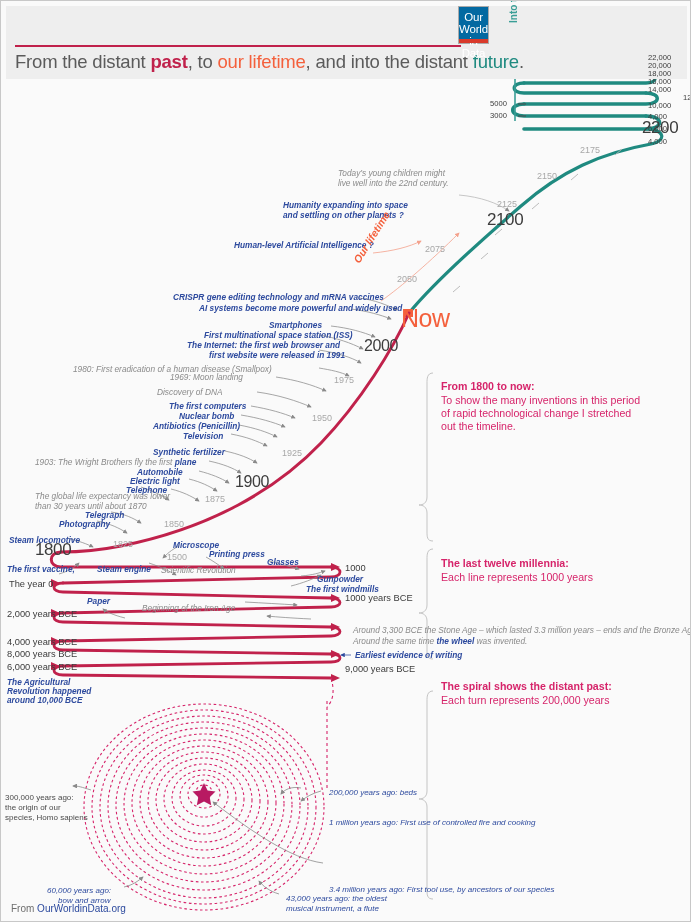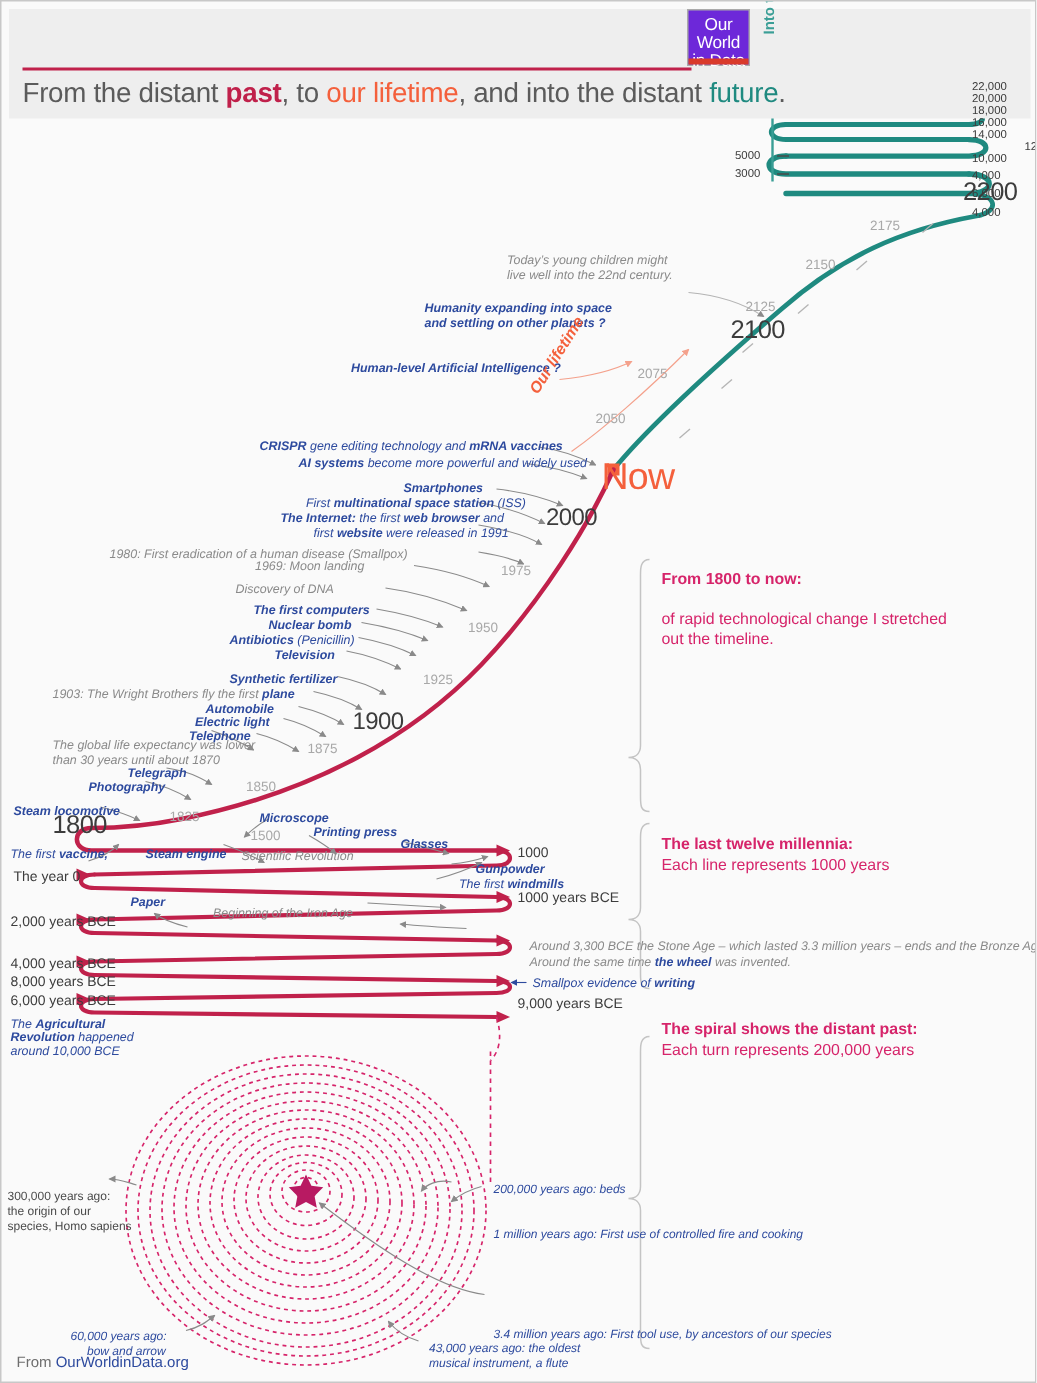--- a/index.html
+++ b/index.html
@@ -16,7 +16,7 @@
   #subtitle .fut{color:#1f8a80;}
 
   
-  #owid-logo{position:absolute;left:457px;top:5px;width:42px;height:38px;background:#6d28d9;border:1px solid #aaa;box-sizing:border-box;}
+  #owid-logo{position:absolute;left:457px;top:5px;width:31px;height:38px;background:#0369a1;border:1px solid #aaa;box-sizing:border-box;}
   #owid-logo .l1,#owid-logo .l2{color:#fff;font-size:11.5px;line-height:12px;text-align:center;letter-spacing:-0.2px;}
   #owid-logo .l1{margin-top:4px;}
   #owid-logo .bar{position:absolute;left:0;bottom:0;width:100%;height:4px;background:#d93a2b;}

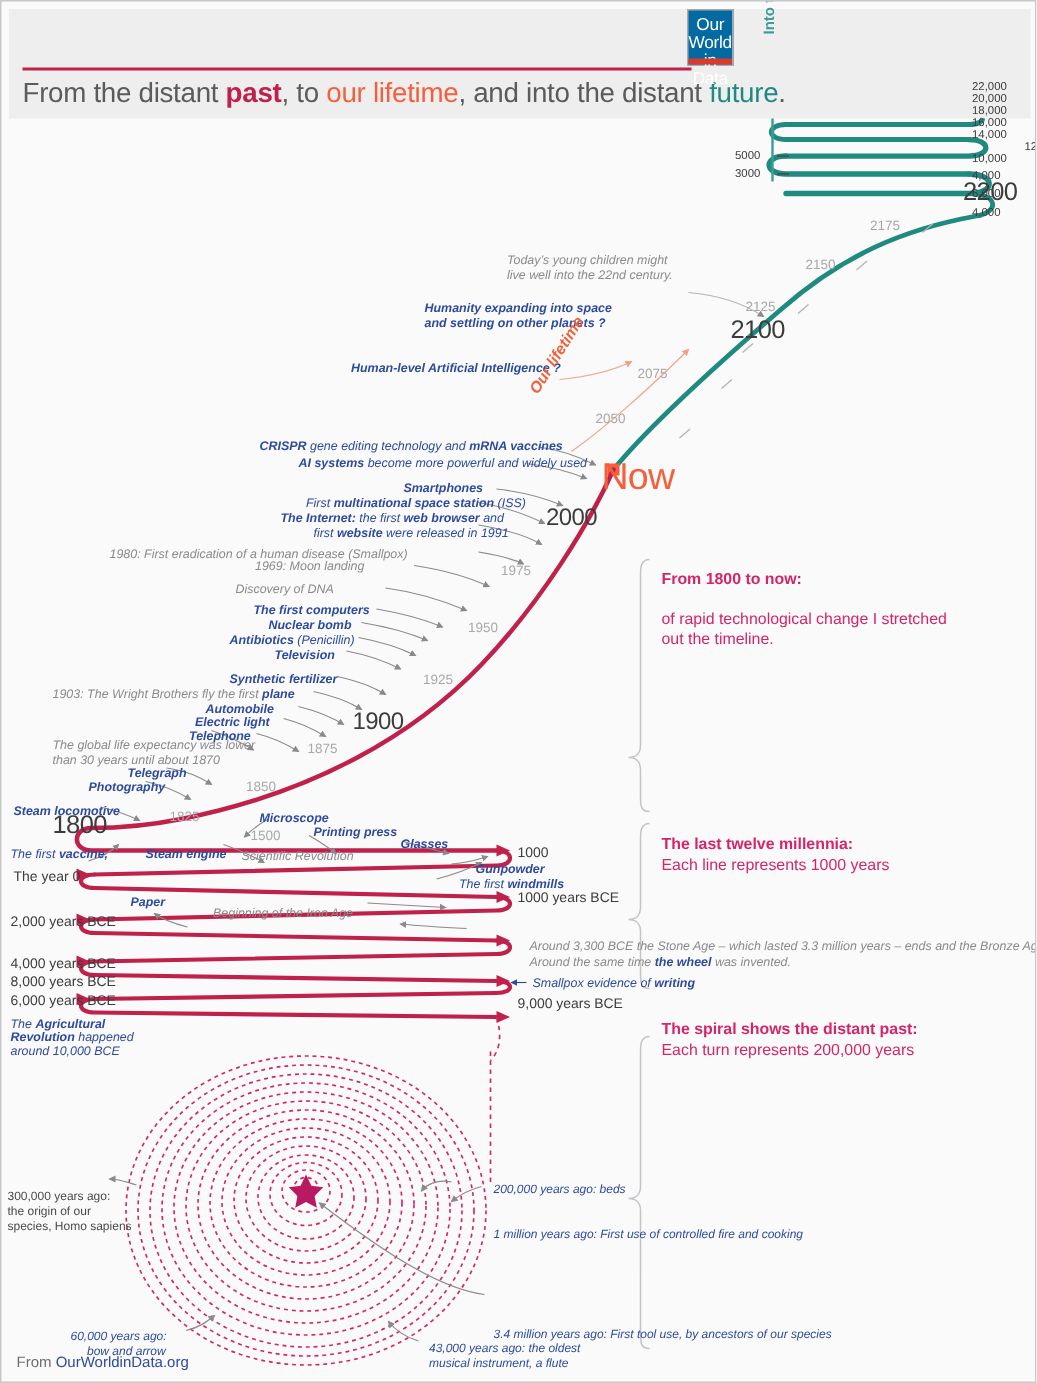--- a/index.html
+++ b/index.html
@@ -27,7 +27,7 @@
   
   .lab{position:absolute;white-space:nowrap;line-height:1.12;}
   .inv{color:#2d4a9e;font-style:italic;font-weight:bold;font-size:8.3px;}
-  .inv .n{font-weight:normal;}
+  .inv .n{font-weight:bold;}
   .ctx{color:#8a8a8a;font-style:italic;font-size:8.3px;}
   .ctx b{color:#2d4a9e;font-style:italic;}
   .yr{color:#a8a8a8;font-size:9px;}

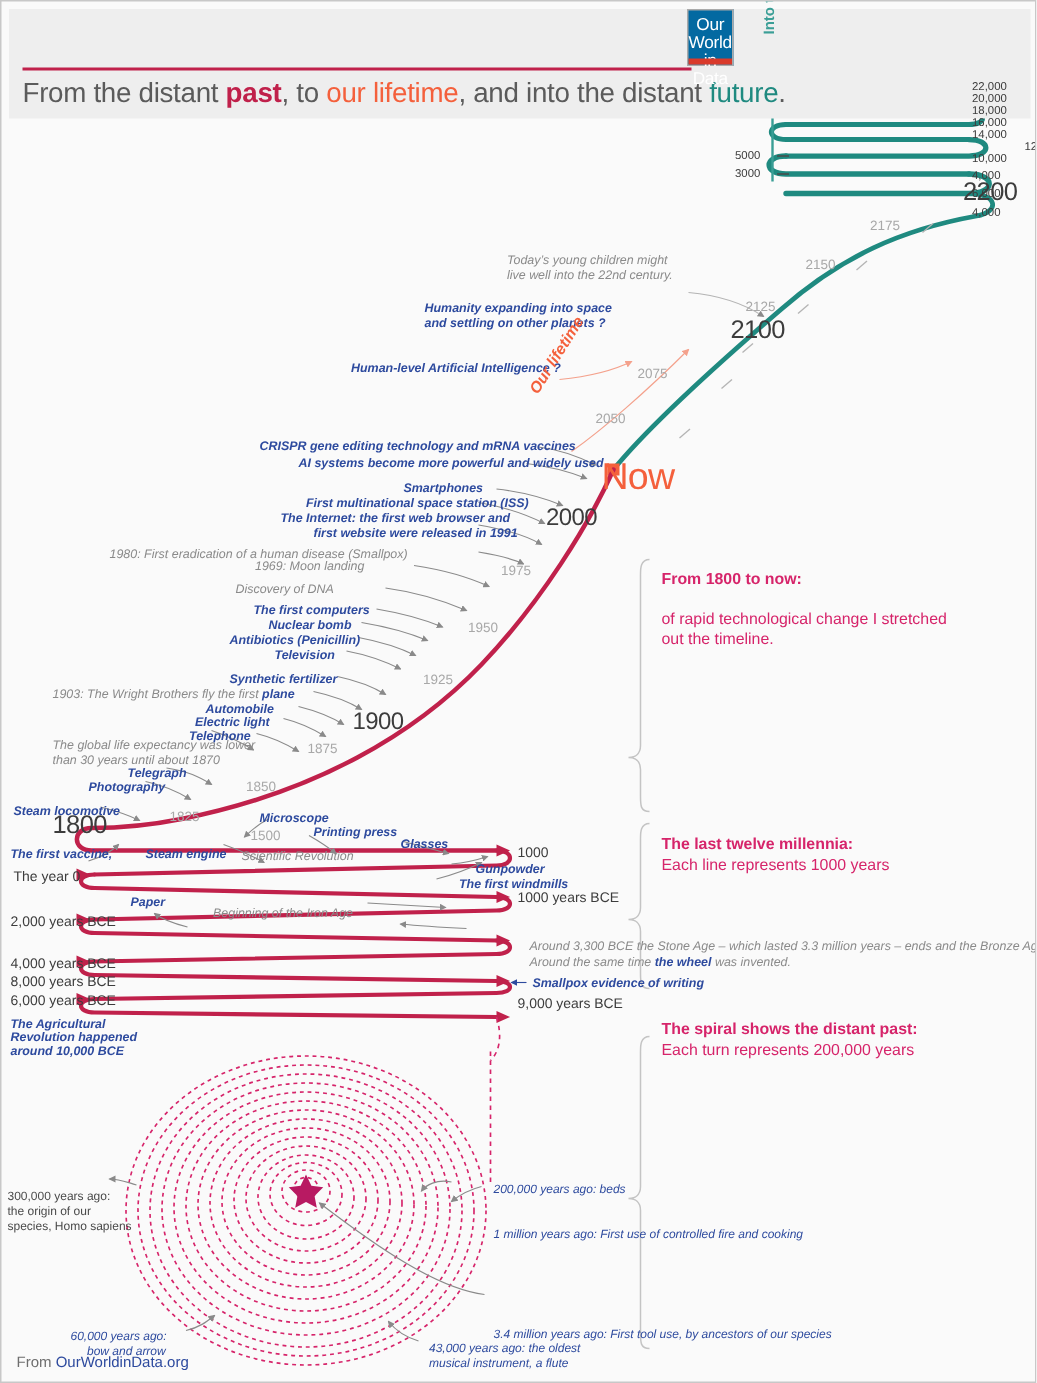--- a/index.html
+++ b/index.html
@@ -340,6 +340,7 @@
   <div class="lab bce" style="left:6px;top:648px">8,000 years BCE</div>
 
   <div class="lab note" style="left:440px;top:379px"><b>From 1800 to now:</b></div>
+  <div class="lab note" style="left:440px;top:393px">To show the many inventions in this period</div>
   <div class="lab note" style="left:440px;top:406px">of rapid technological change I stretched</div>
   <div class="lab note" style="left:440px;top:419px">out the timeline.</div>
 

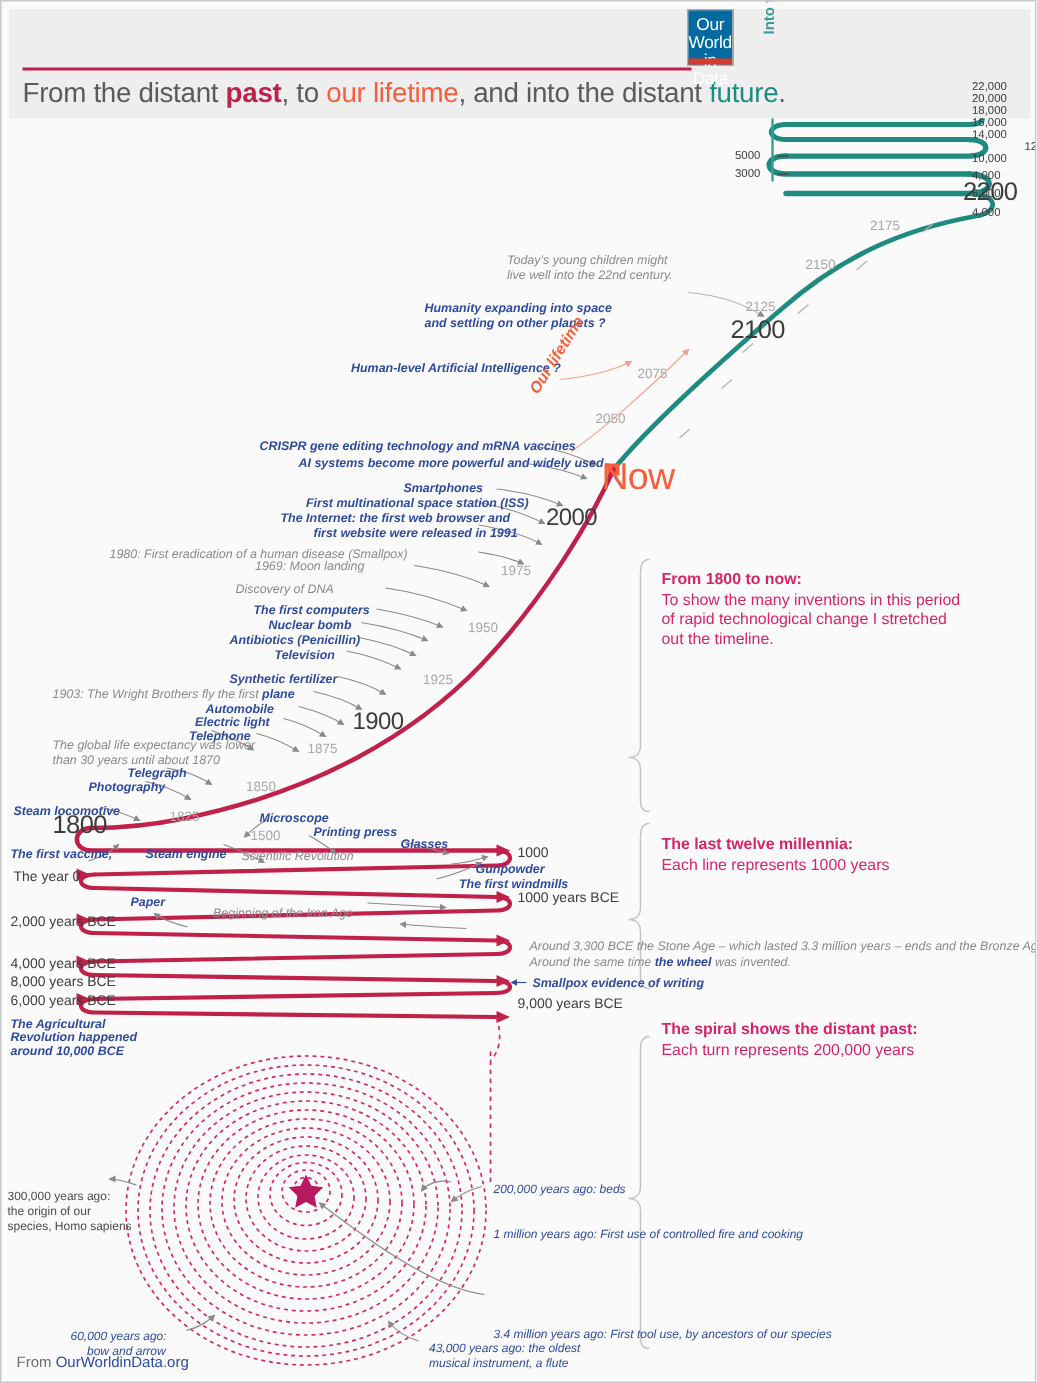--- a/index.html
+++ b/index.html
@@ -330,7 +330,7 @@
   <div class="lab bce" style="left:6px;top:672px" style2=""></div>
   <div class="lab ctx" style="left:352px;top:625px">Around 3,300 BCE the Stone Age – which lasted 3.3 million years – ends and the Bronze Age begins.</div>
   <div class="lab ctx" style="left:352px;top:636px"><span>Around the same time </span><b>the wheel</b><span> was invented.</span></div>
-  <div class="lab inv" style="left:354px;top:650px"><span class="n">Smallpox evidence of </span><span>writing</span></div>
+  <div class="lab inv" style="left:354px;top:650px"><span class="n">Earliest evidence of </span><span>writing</span></div>
   <div class="lab bce" style="left:344px;top:663px">9,000 years BCE</div>
 
   <div class="lab inv" style="left:6px;top:677px"><span class="n">The </span><span>Agricultural</span></div>

